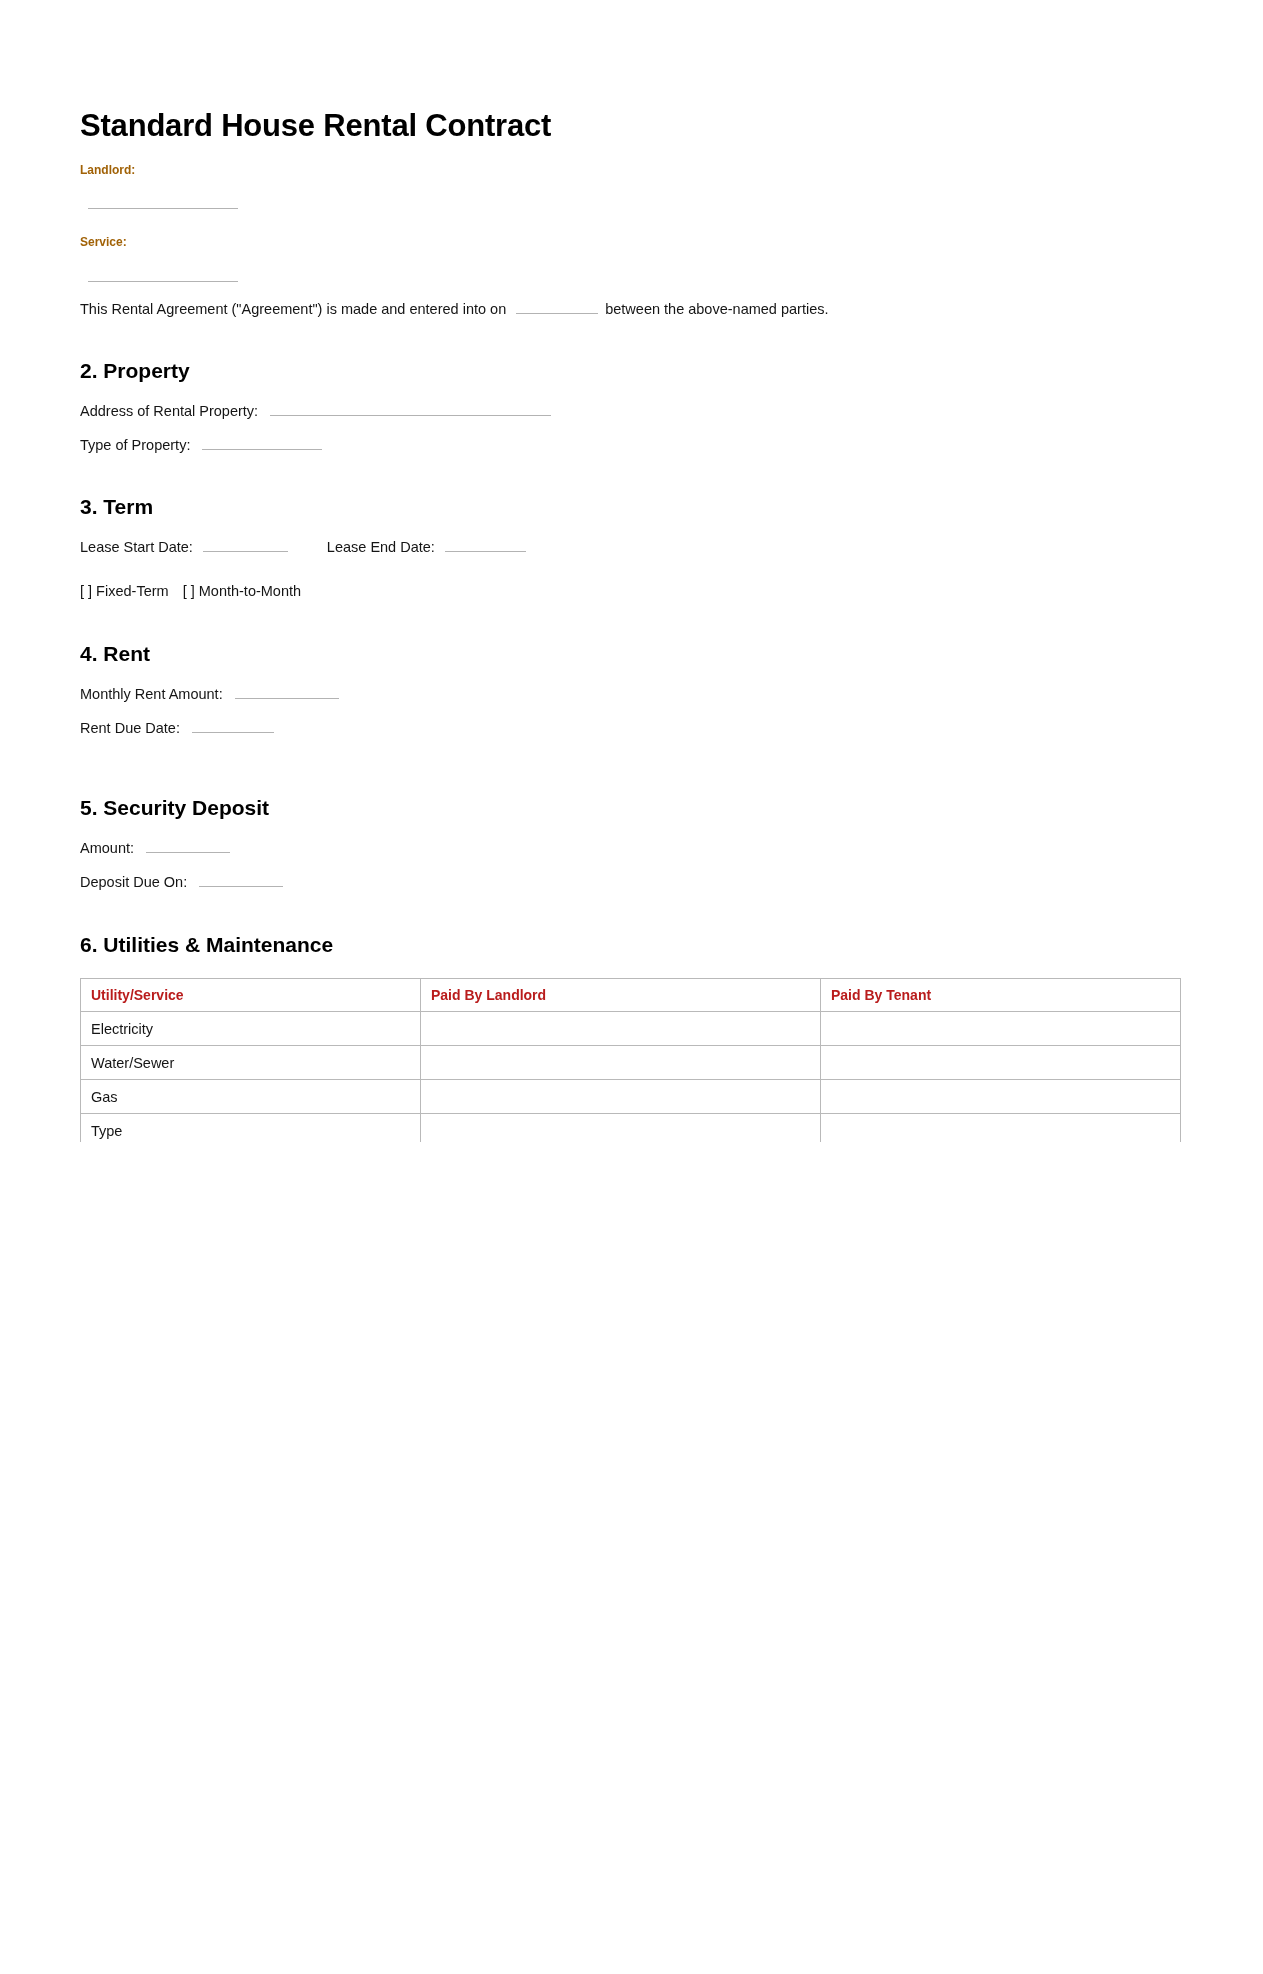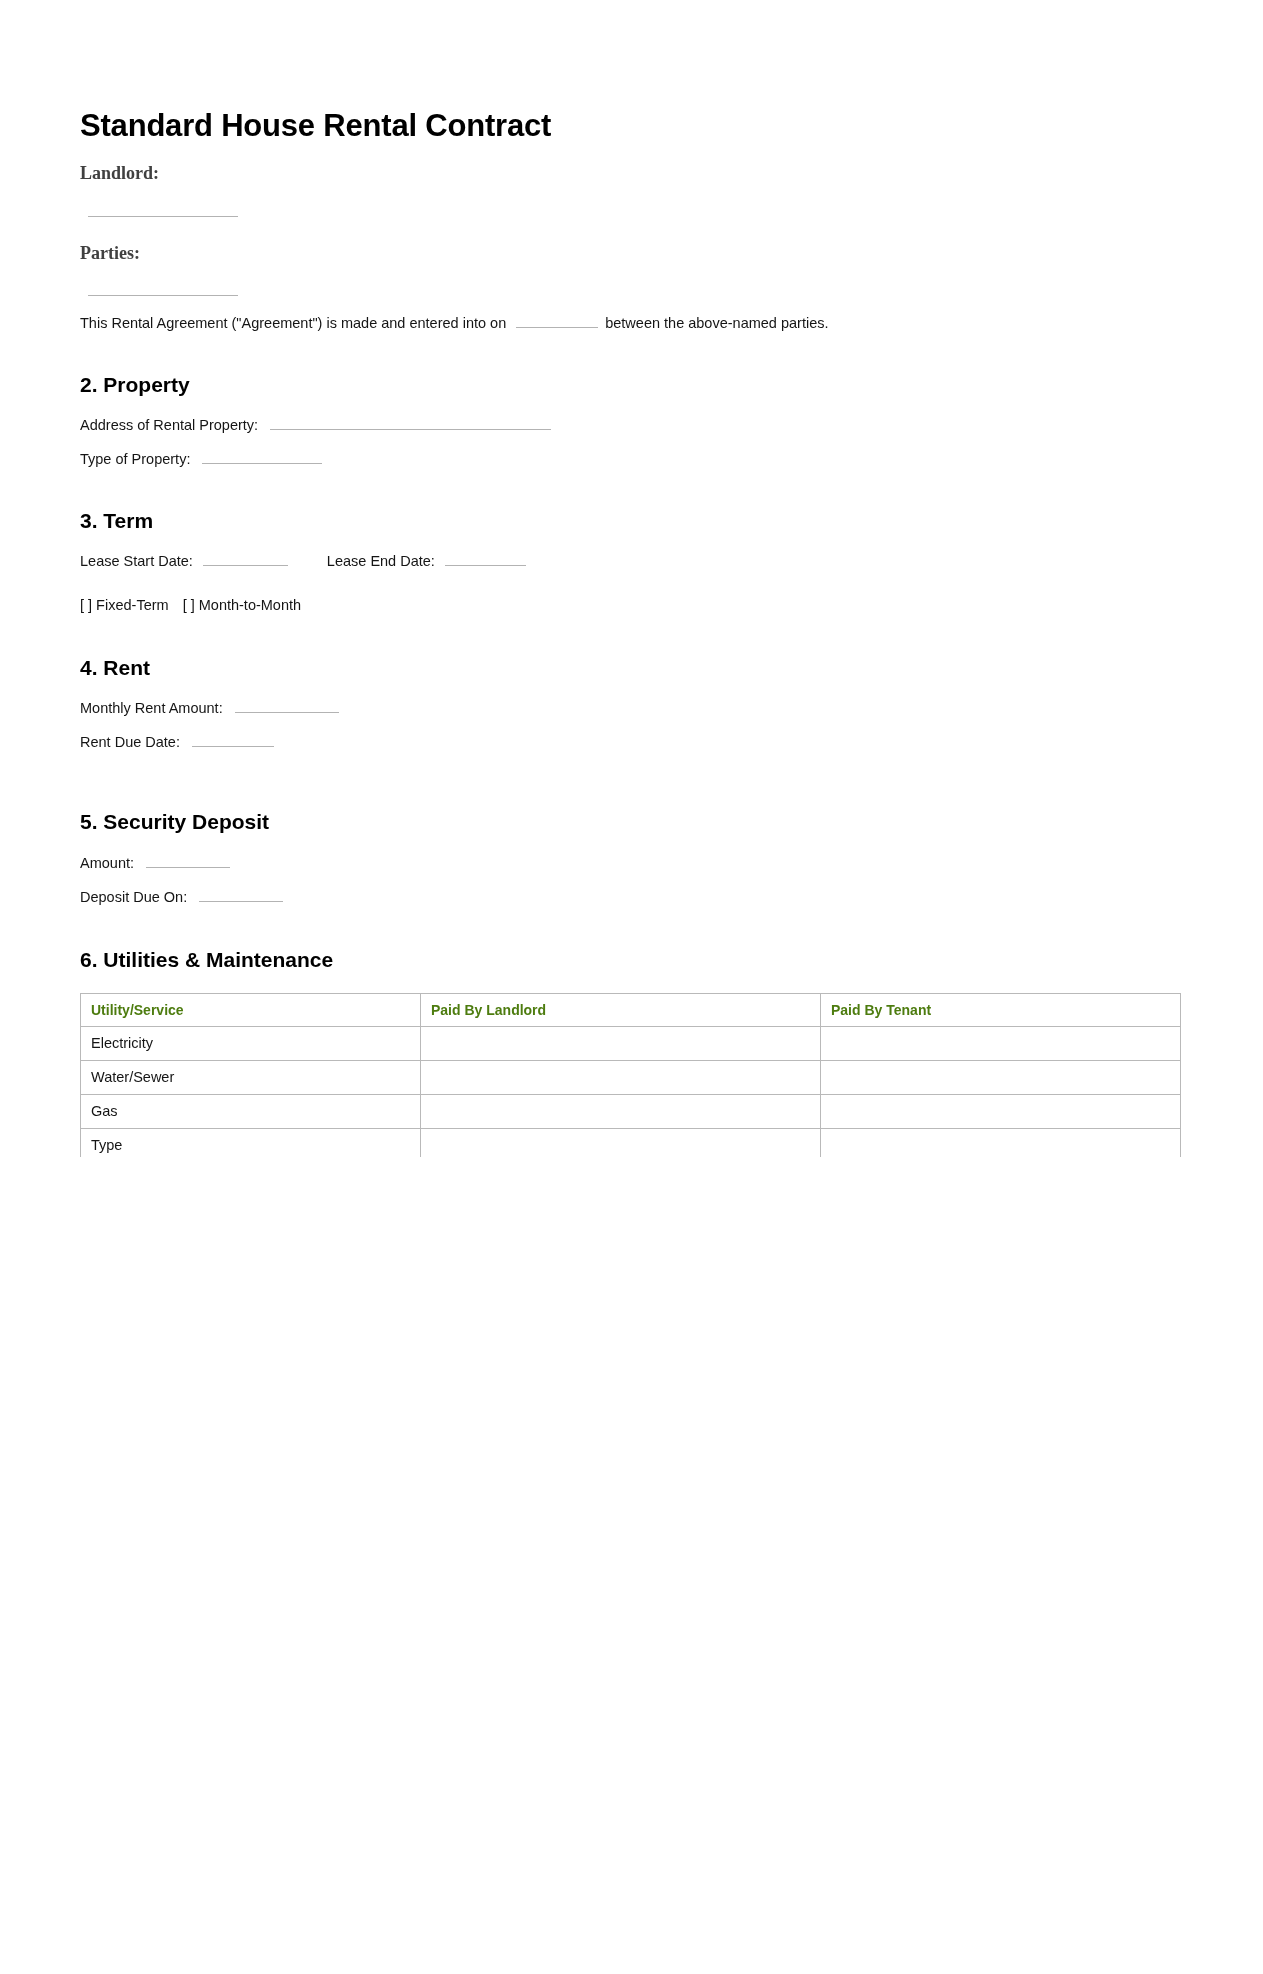--- a/index.html
+++ b/index.html
@@ -47,11 +47,10 @@
   .sec6-h  { padding-top: 43px; }
 
   .label-bold {
-    font-size: 18px;
+    font-size: 12px;
     font-weight: bold;
     line-height: 1.2;
-    color: #404040;
-    font-family: Liberation Serif, serif;
+    color: #a16207;
   }
   .fill-line {
     display: inline-block;

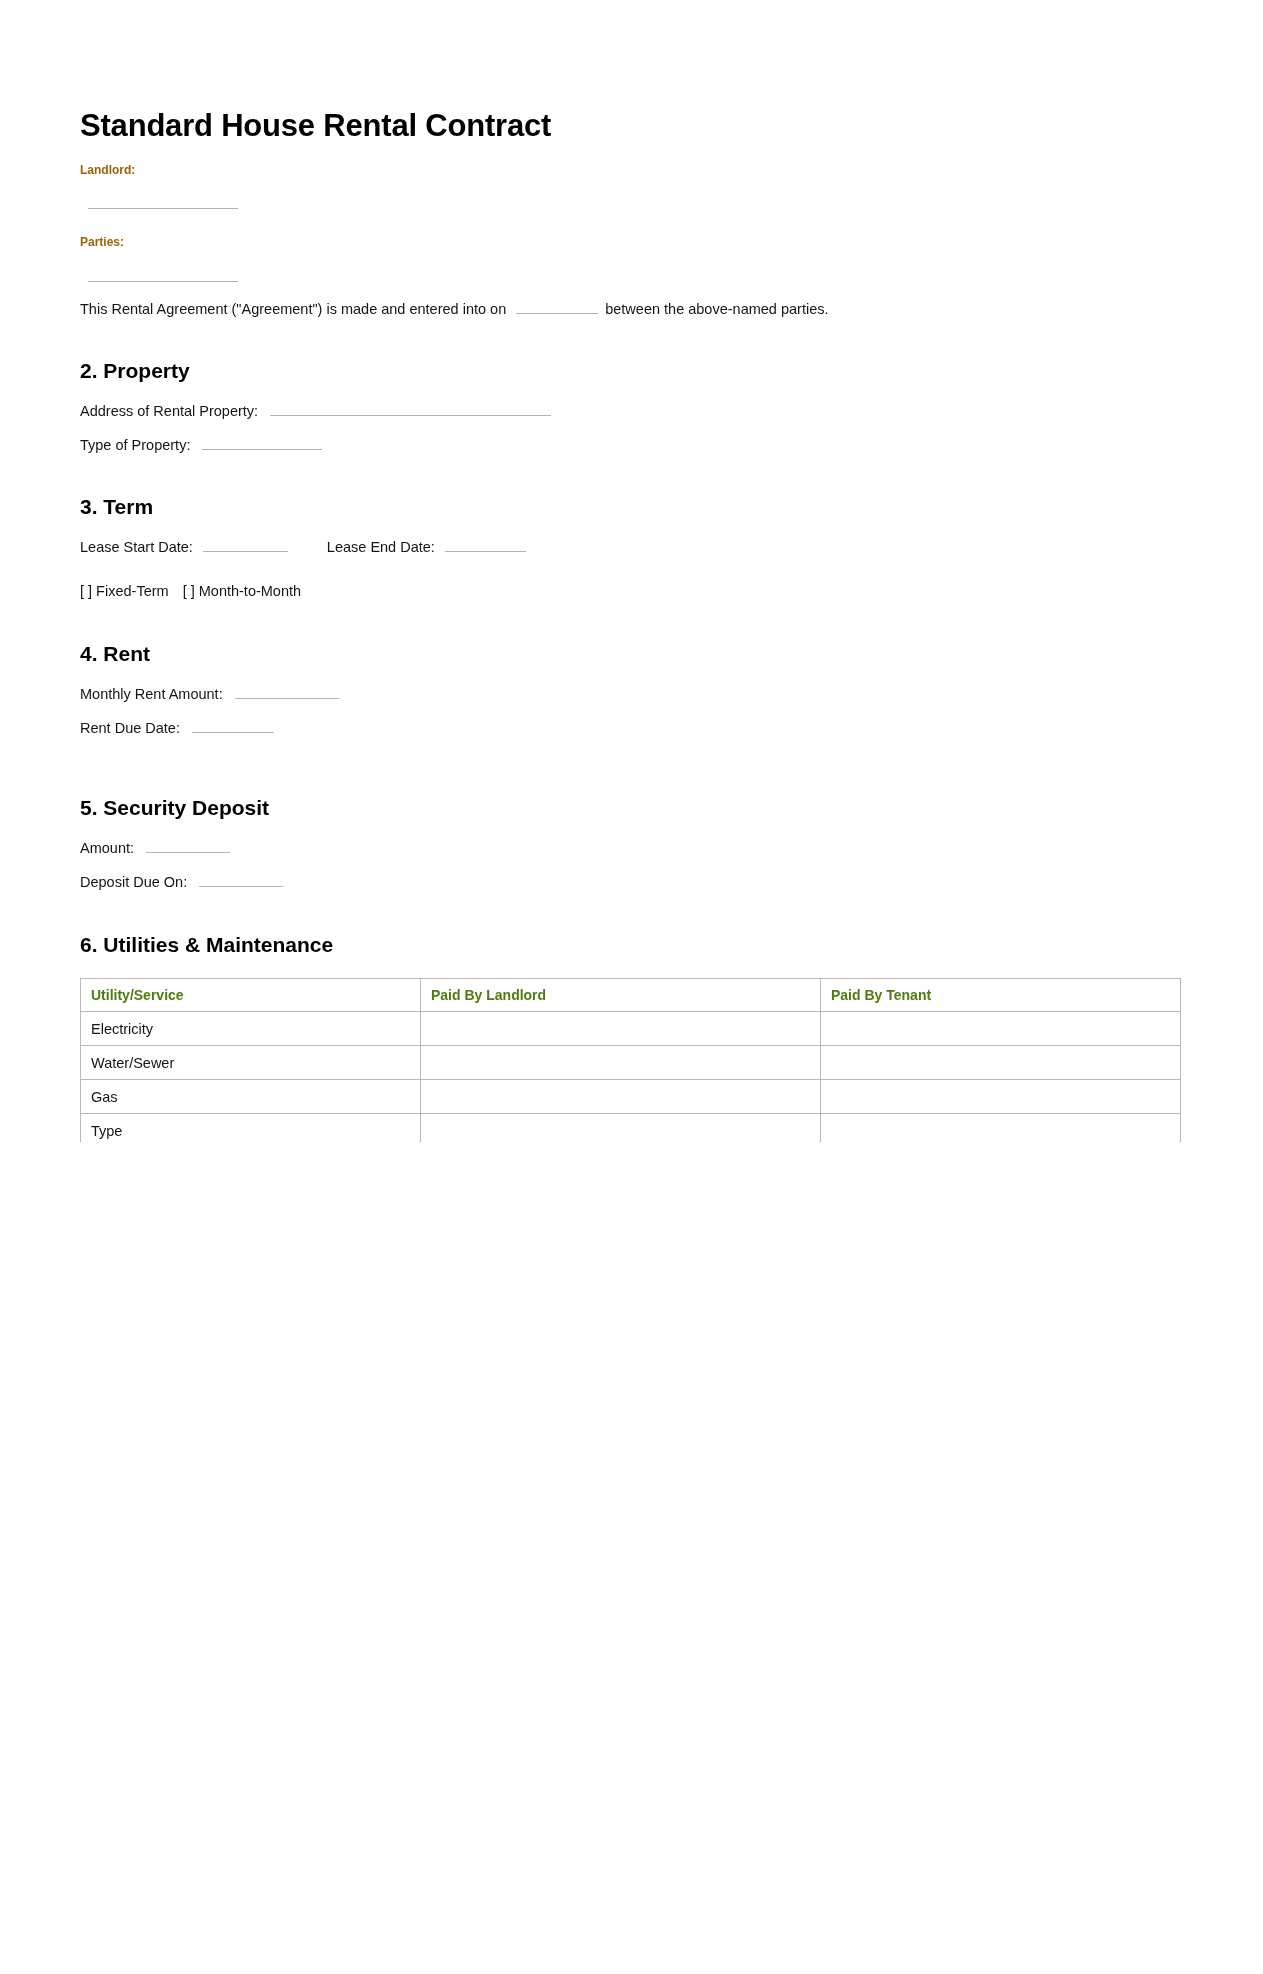--- a/index.html
+++ b/index.html
@@ -121,7 +121,7 @@
   </div>
 
   <div style="height:22px;"></div>
-  <div class="label-bold">Parties:</div>
+  <div class="label-bold">Service:</div>
   <div style="height:18px;"></div>
   <div>
     <span class="fill-line indent-line" style="width:150px;"></span>

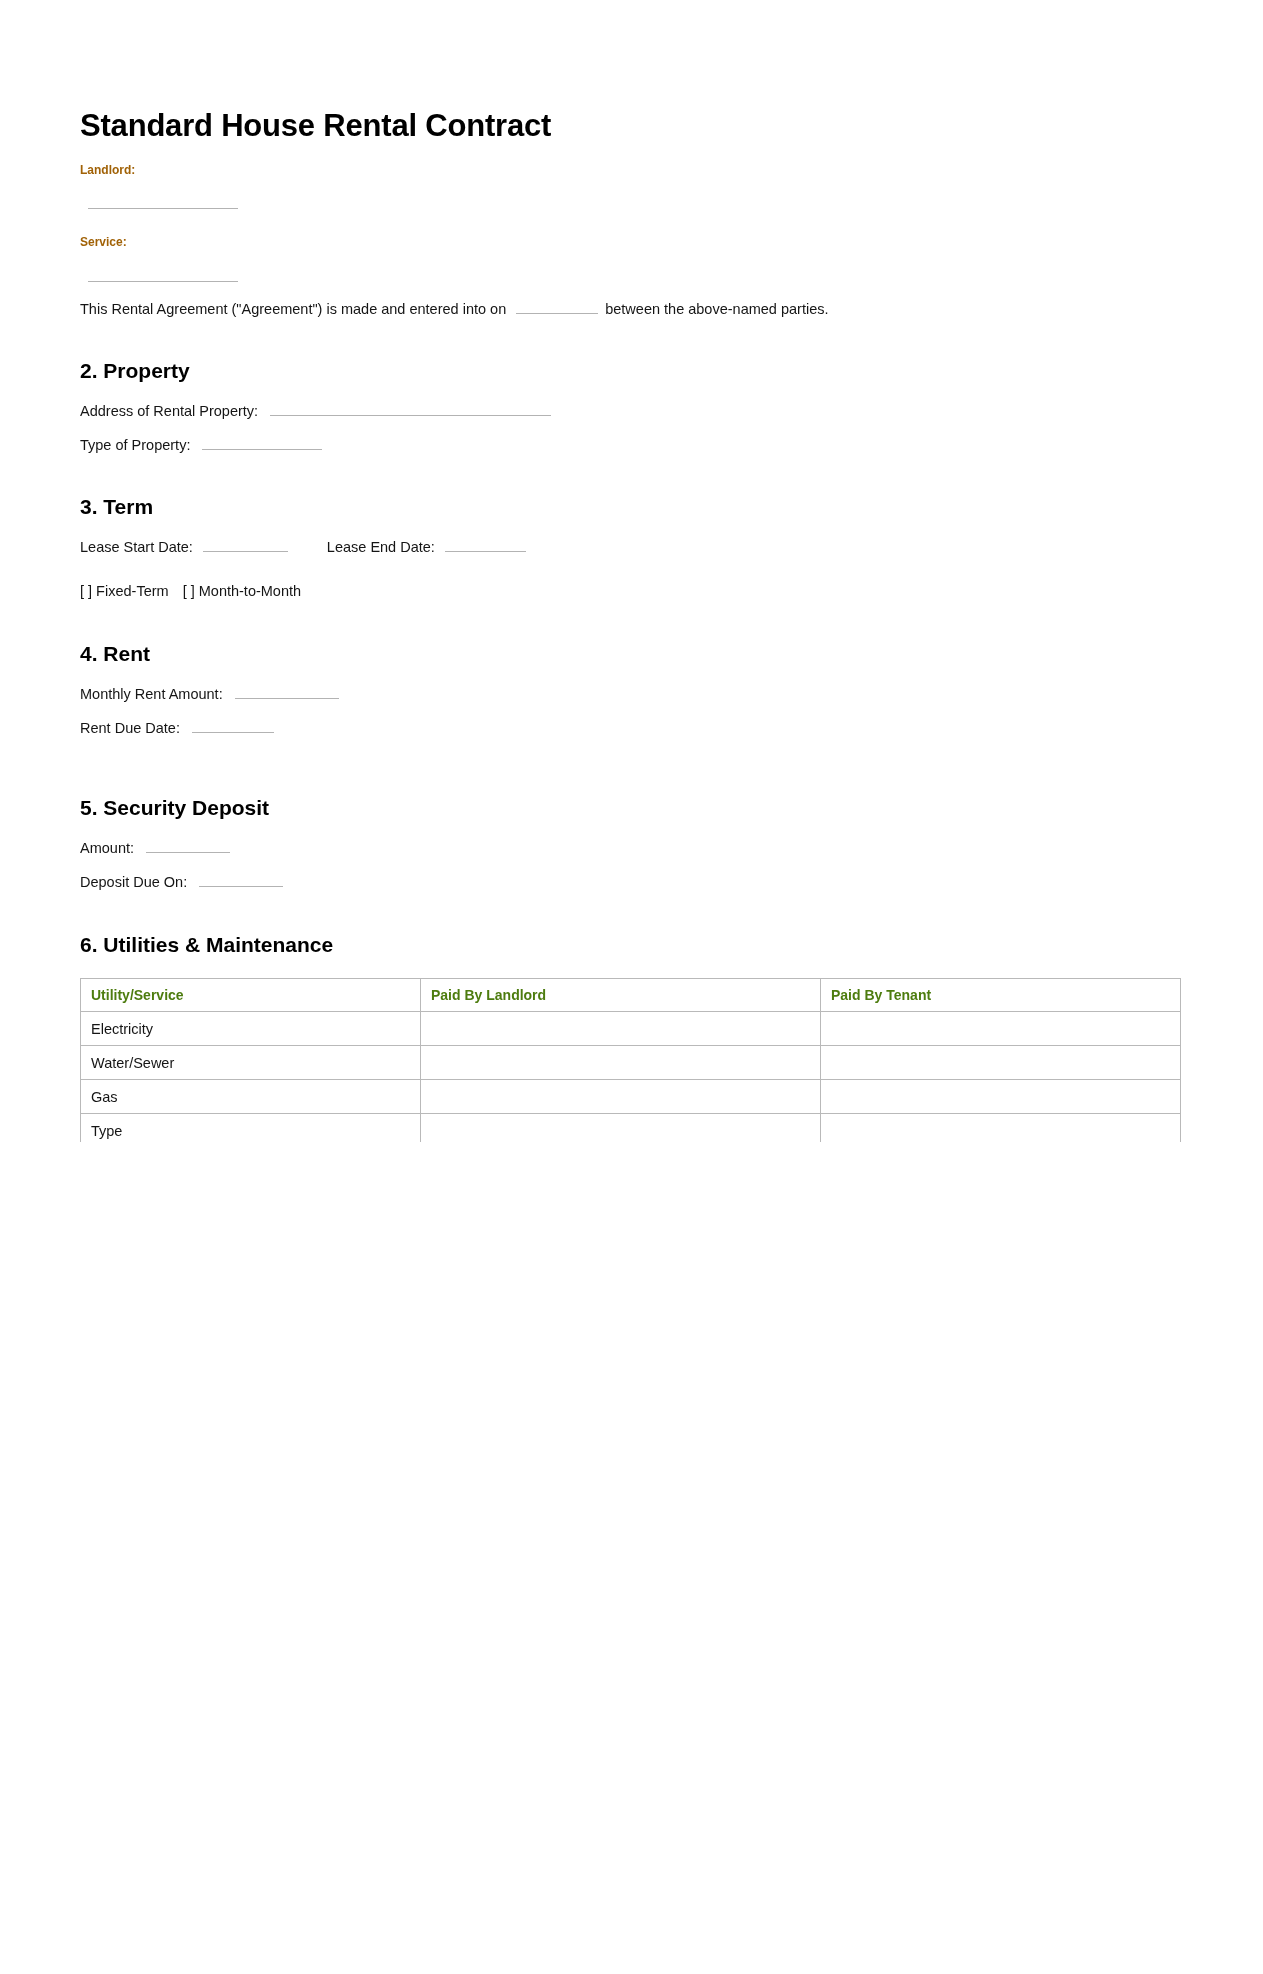--- a/index.html
+++ b/index.html
@@ -89,7 +89,7 @@
     font-size: 14px;
     font-weight: bold;
     height: 33px;
-    color: #4d7c0f;
+    color: #b91c1c;
   }
   table.util-table td {
     font-size: 14.5px;

